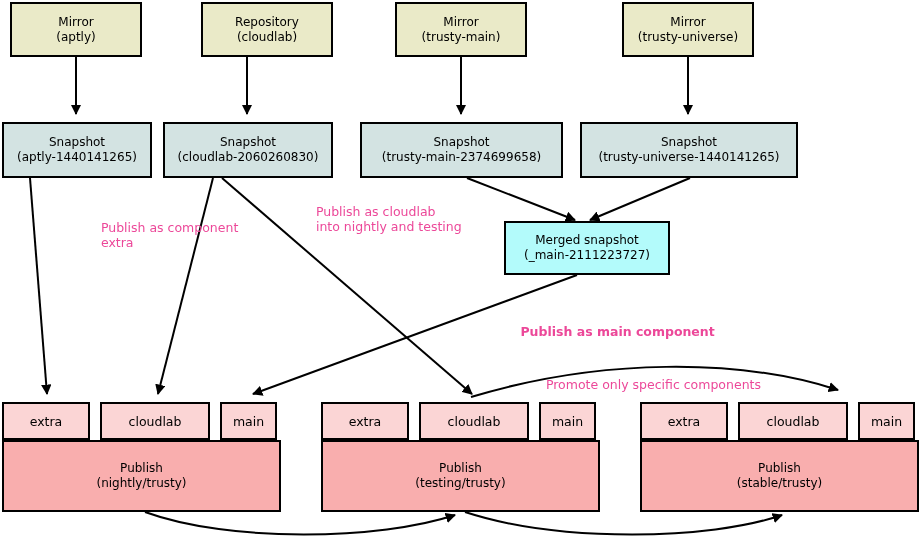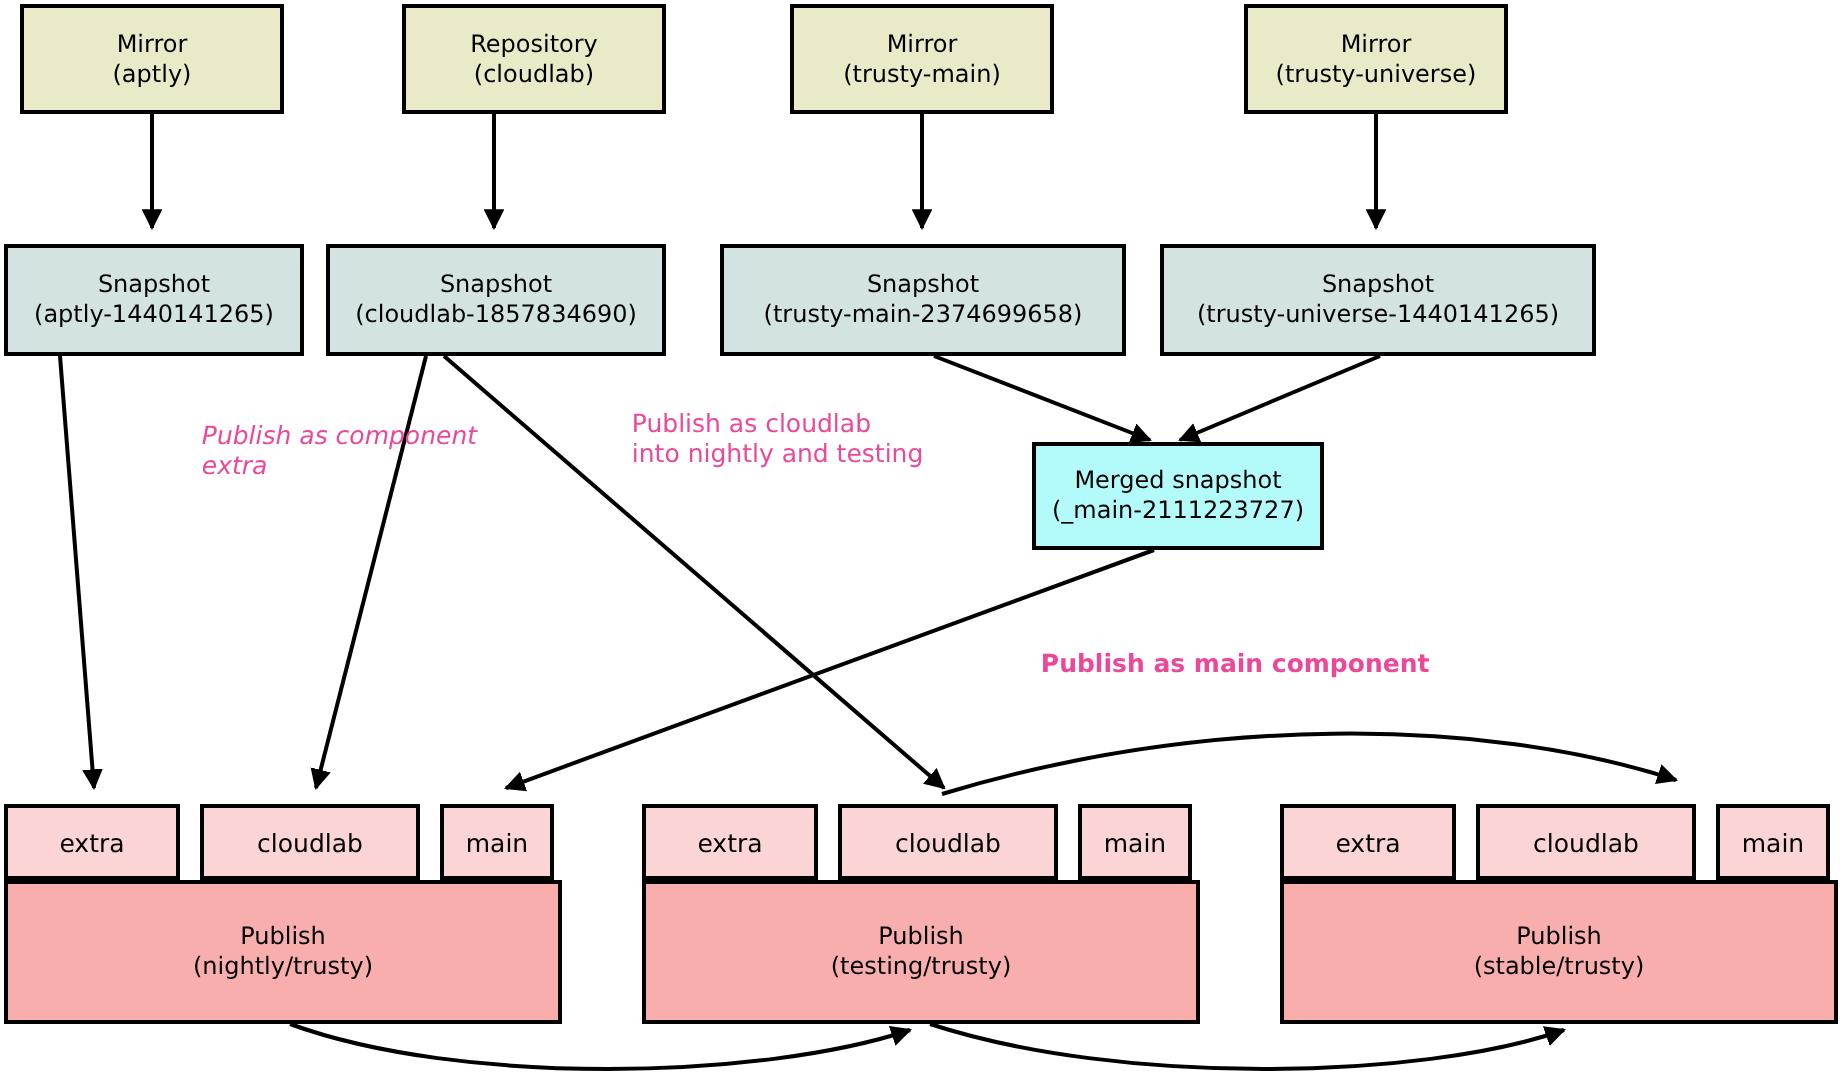--- a/index.html
+++ b/index.html
@@ -121,7 +121,7 @@
 
   <div class="node snapshot" style="left:163px; top:122px; width:170px; height:56px;">
     <span>Snapshot</span>
-    <span>(cloudlab-1857834690)</span>
+    <span>(cloudlab-2060260830)</span>
   </div>
 
   <div class="node snapshot" style="left:360px; top:122px; width:203px; height:56px;">

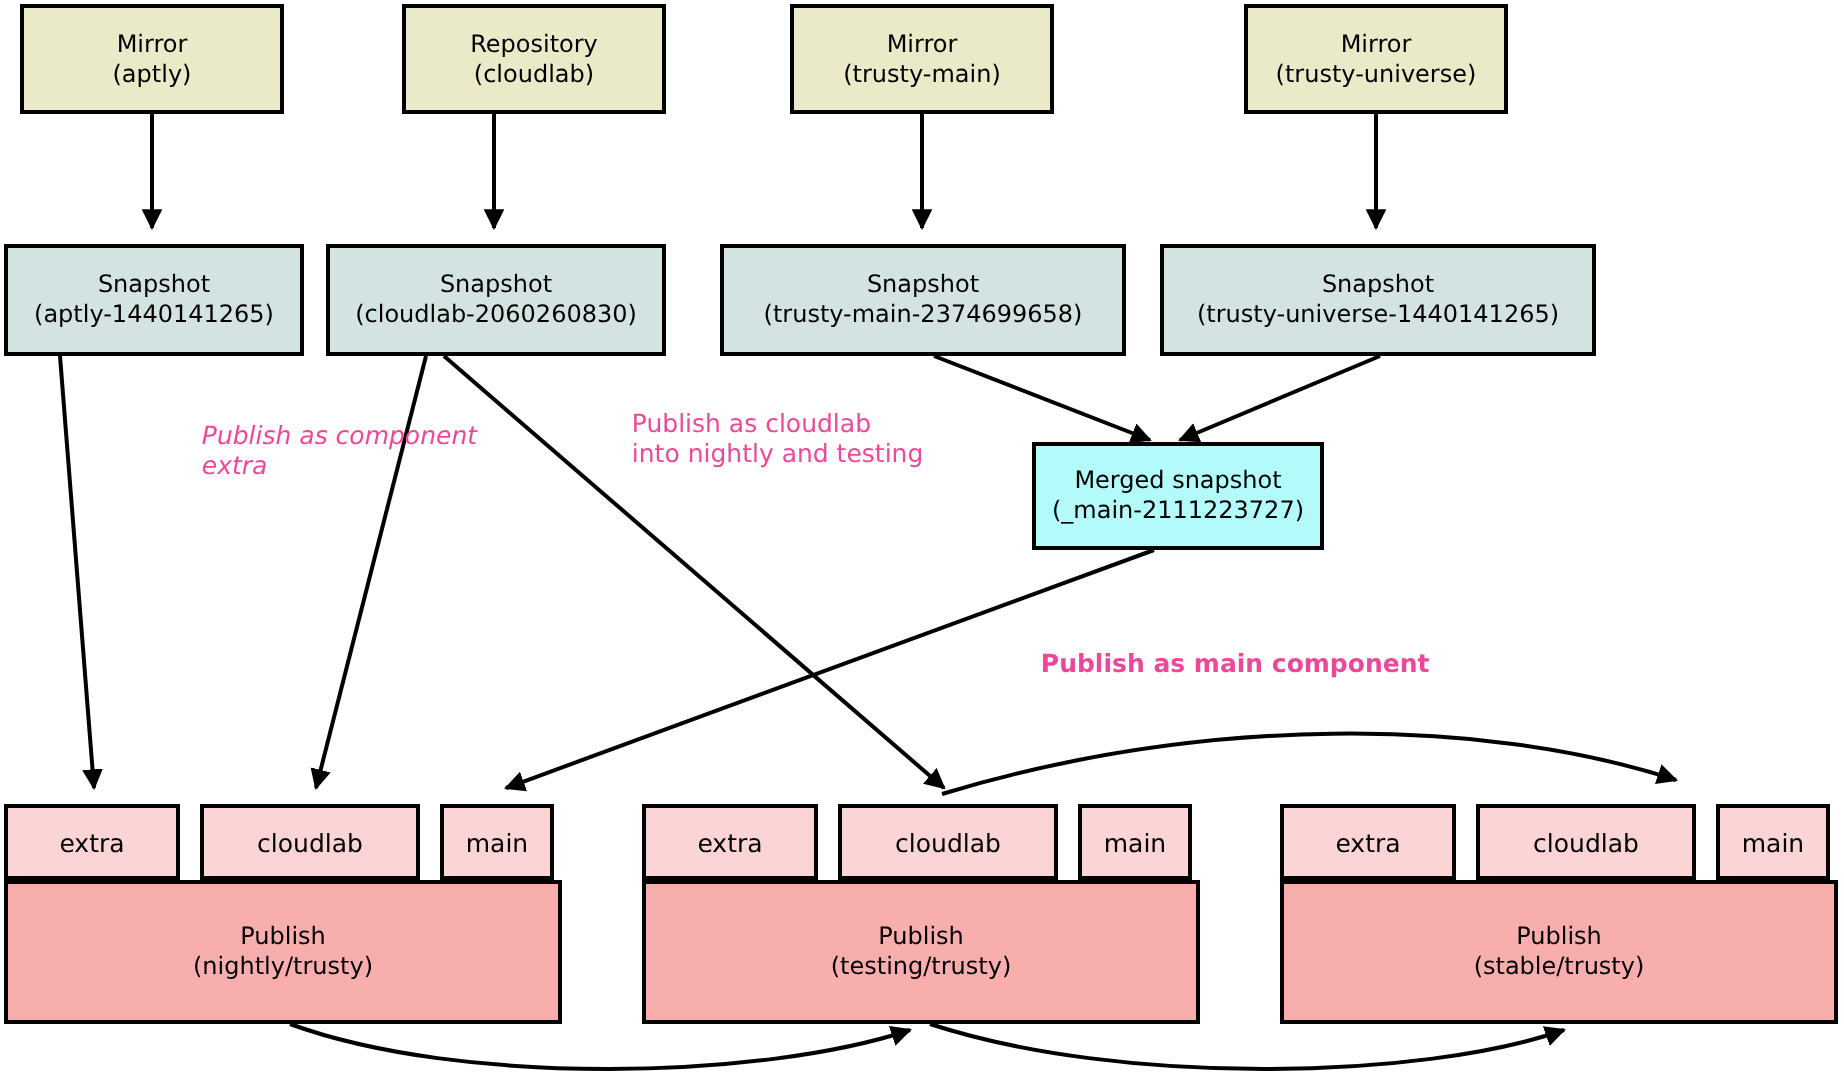--- a/index.html
+++ b/index.html
@@ -181,7 +181,7 @@
     <span>(stable/trusty)</span>
   </div>
 
-  <div class="edge-label" style="left:85px; top:195px;font-style:italic;">
+  <div class="edge-label" style="left:85px; top:205px;">
     <span>Publish as component</span>
     <span>extra</span>
   </div>

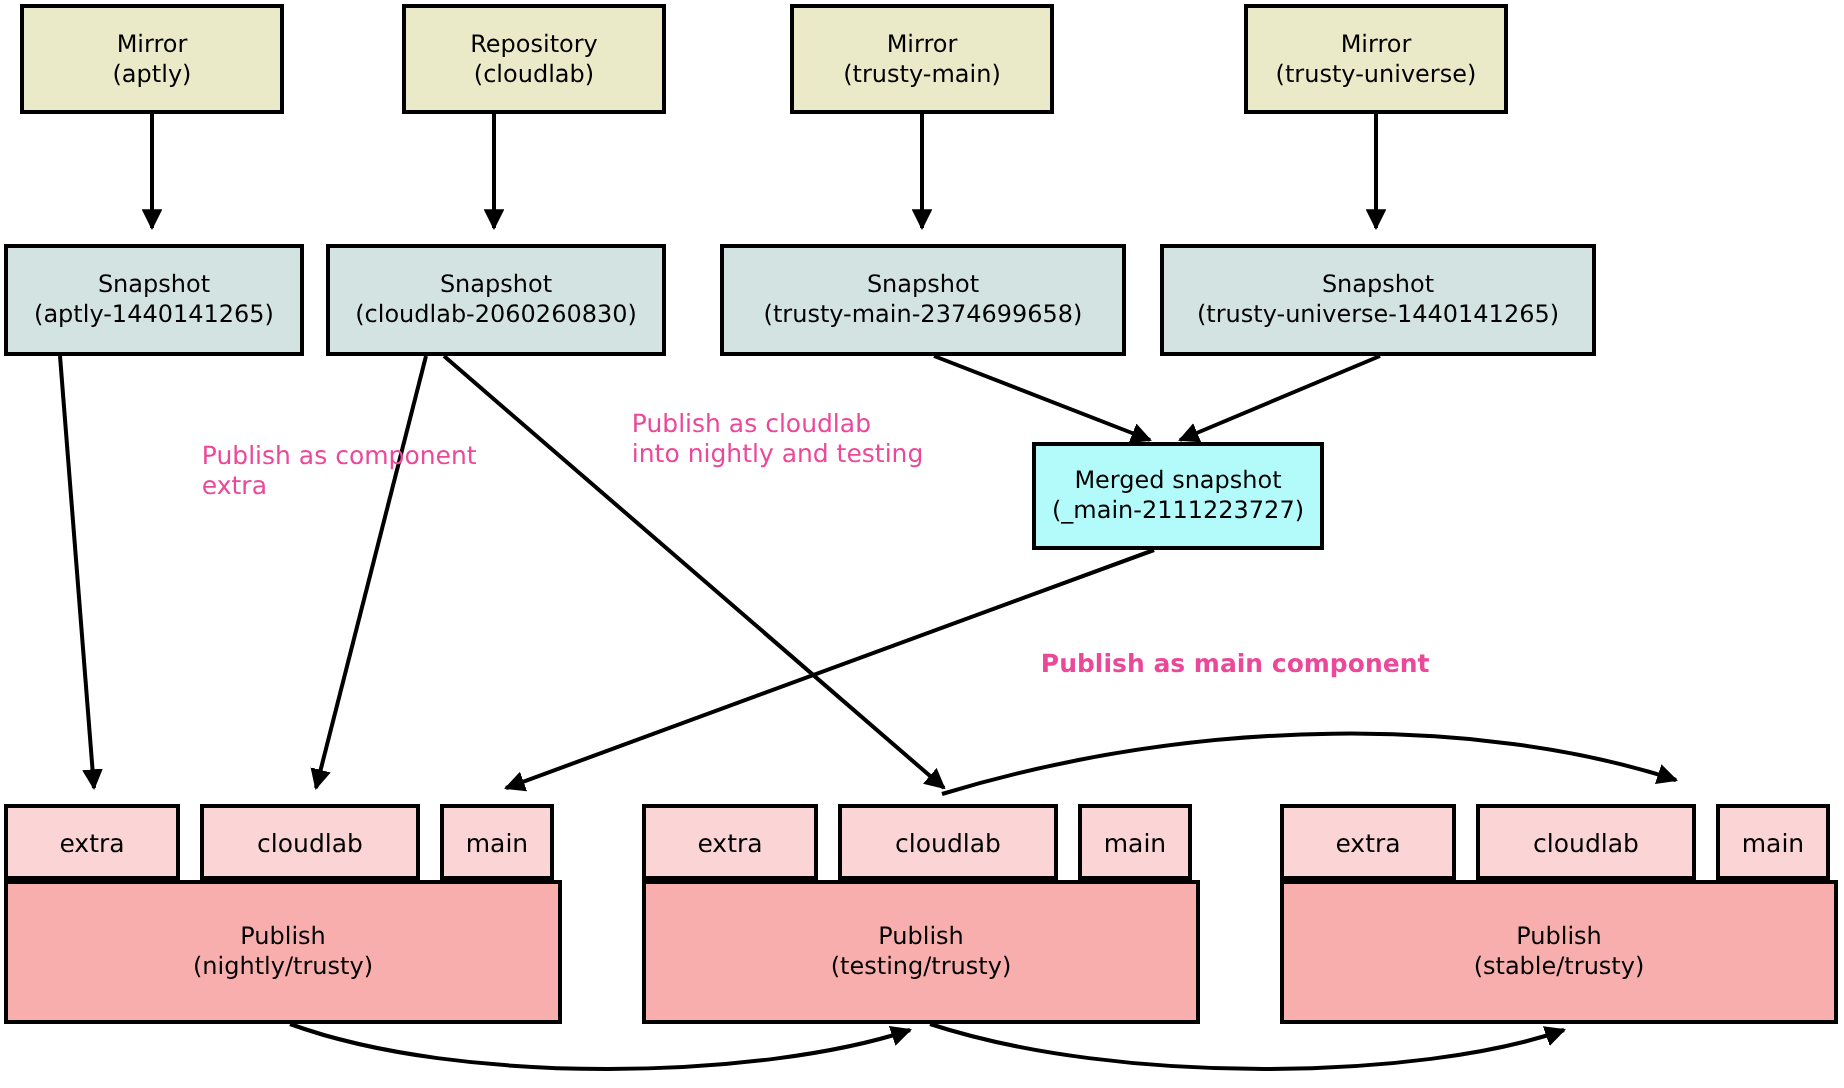--- a/index.html
+++ b/index.html
@@ -134,7 +134,7 @@
     <span>(trusty-universe-1440141265)</span>
   </div>
 
-  <div class="node merged" style="left:516px; top:221px; width:146px; height:54px;">
+  <div class="node merged" style="left:504px; top:221px; width:166px; height:54px;">
     <span>Merged snapshot</span>
     <span>(_main-2111223727)</span>
   </div>

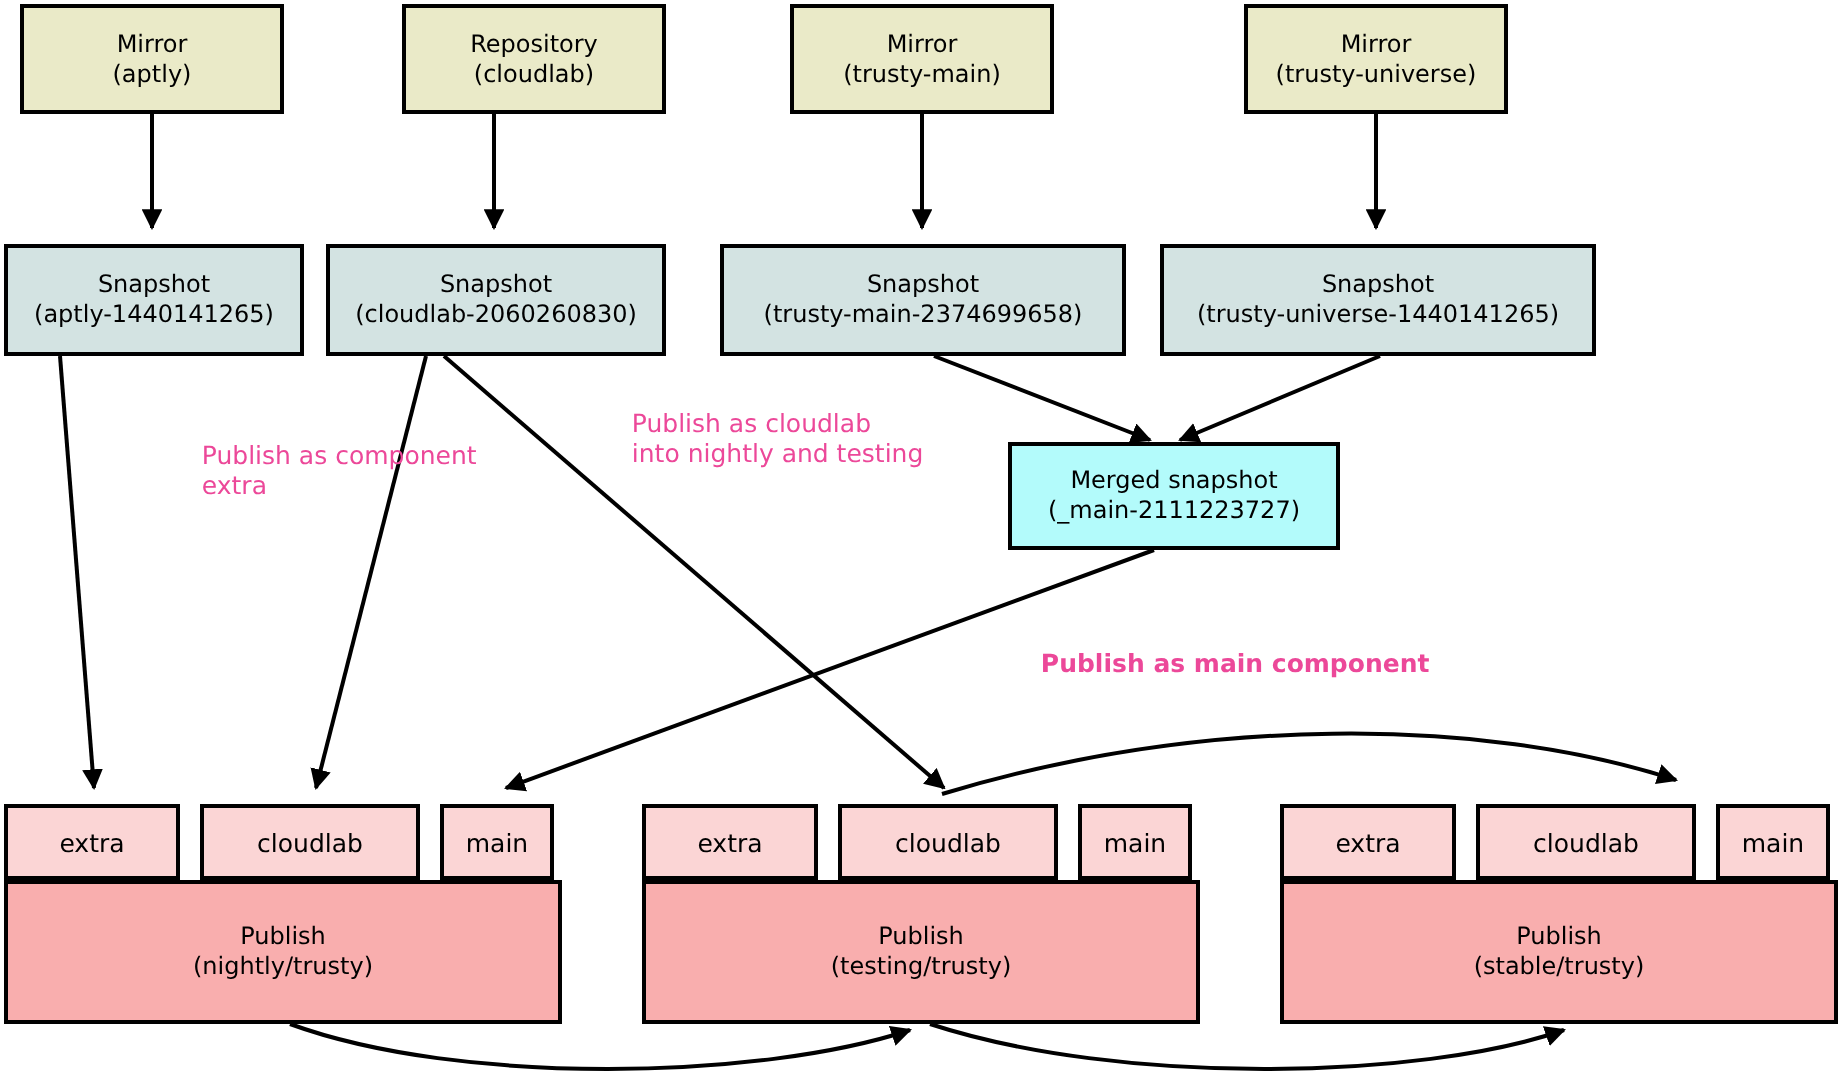--- a/index.html
+++ b/index.html
@@ -195,6 +195,9 @@
     <span>Publish as main component</span>
   </div>
 
+  <div class="edge-label" style="left:530px; top:362px;">
+    <span>Promote only specific components</span>
+  </div>
 
   <div class="edge-label" style="left:221px; top:529px;">
     

